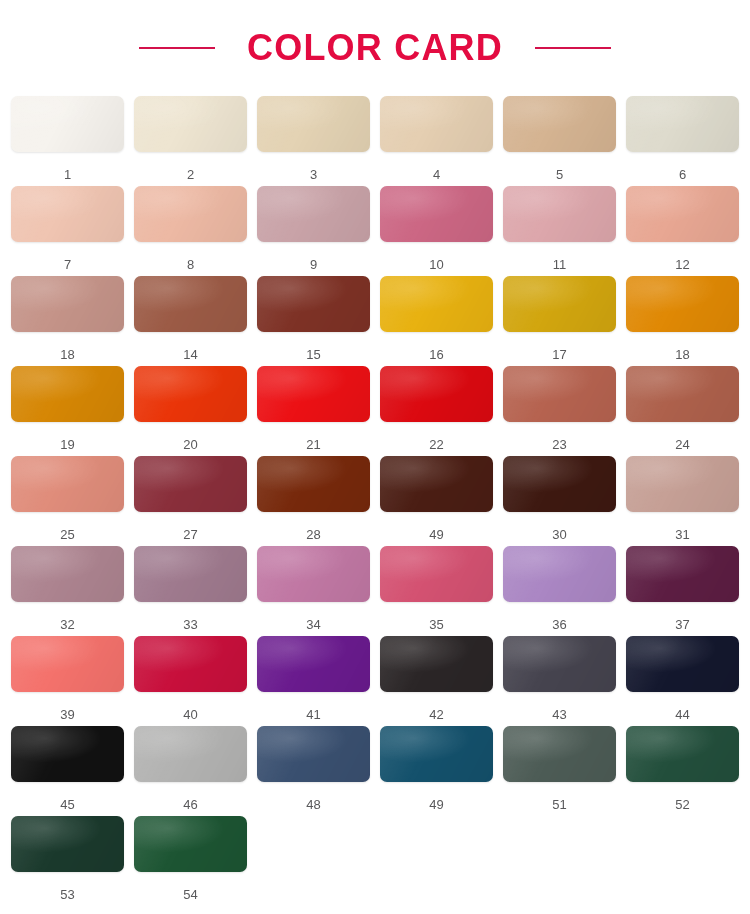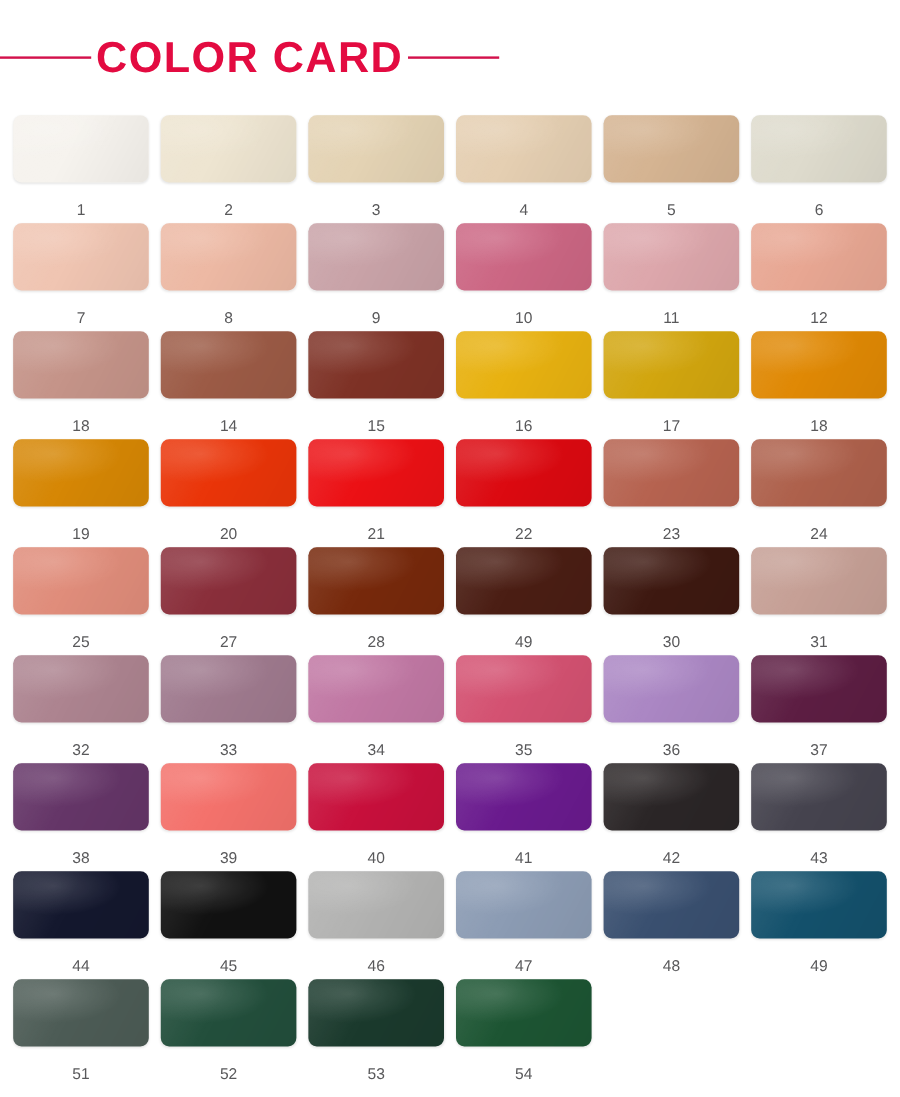--- a/index.html
+++ b/index.html
@@ -21,8 +21,8 @@
     height: 96px;
     display: flex;
     align-items: center;
-    justify-content: flex-start;
-    gap: 4px;
+    justify-content: center;
+    gap: 32px;
   }
   .rule {
     width: 76px;

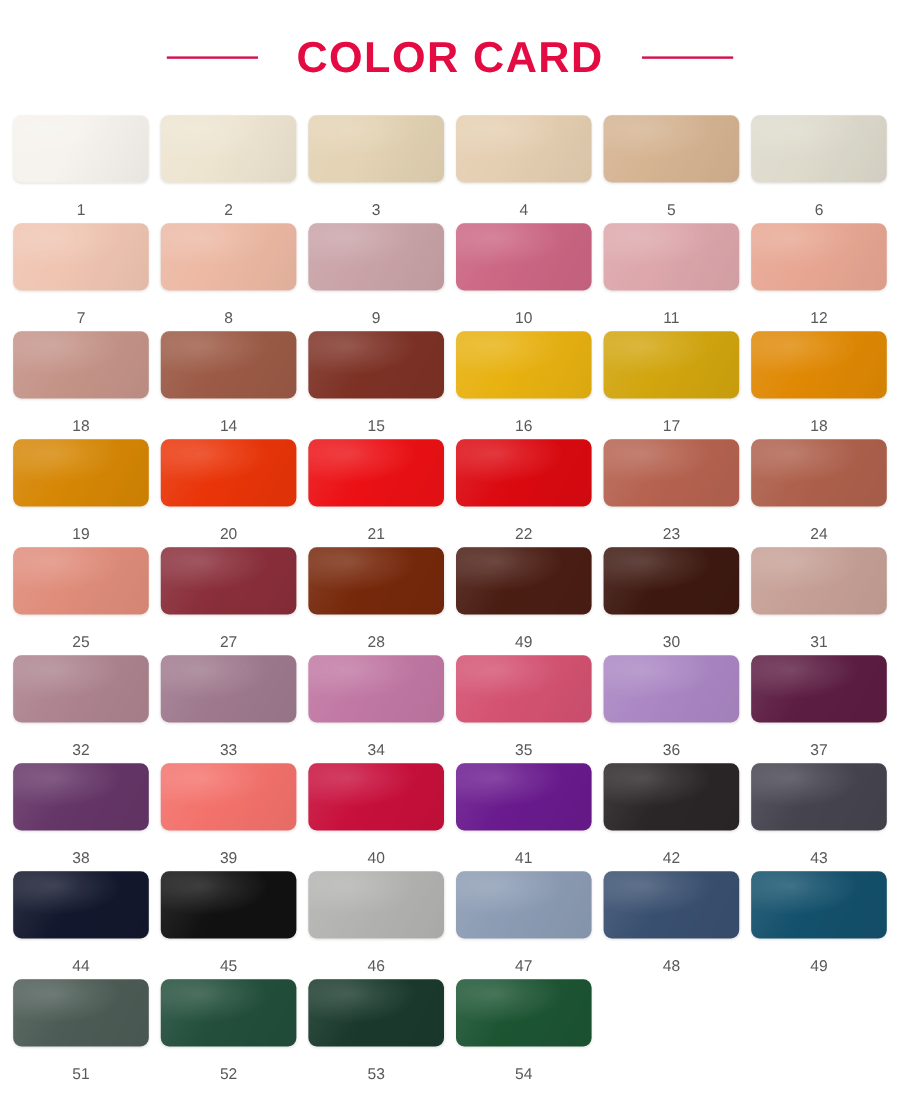--- a/index.html
+++ b/index.html
@@ -239,10 +239,6 @@
       <div class="num">37</div>
     </div>
     <div class="cell">
-      <div class="swatch" style="background: rgb(101, 54, 104);"></div>
-      <div class="num">38</div>
-    </div>
-    <div class="cell">
       <div class="swatch" style="background: rgb(244, 114, 108);"></div>
       <div class="num">39</div>
     </div>

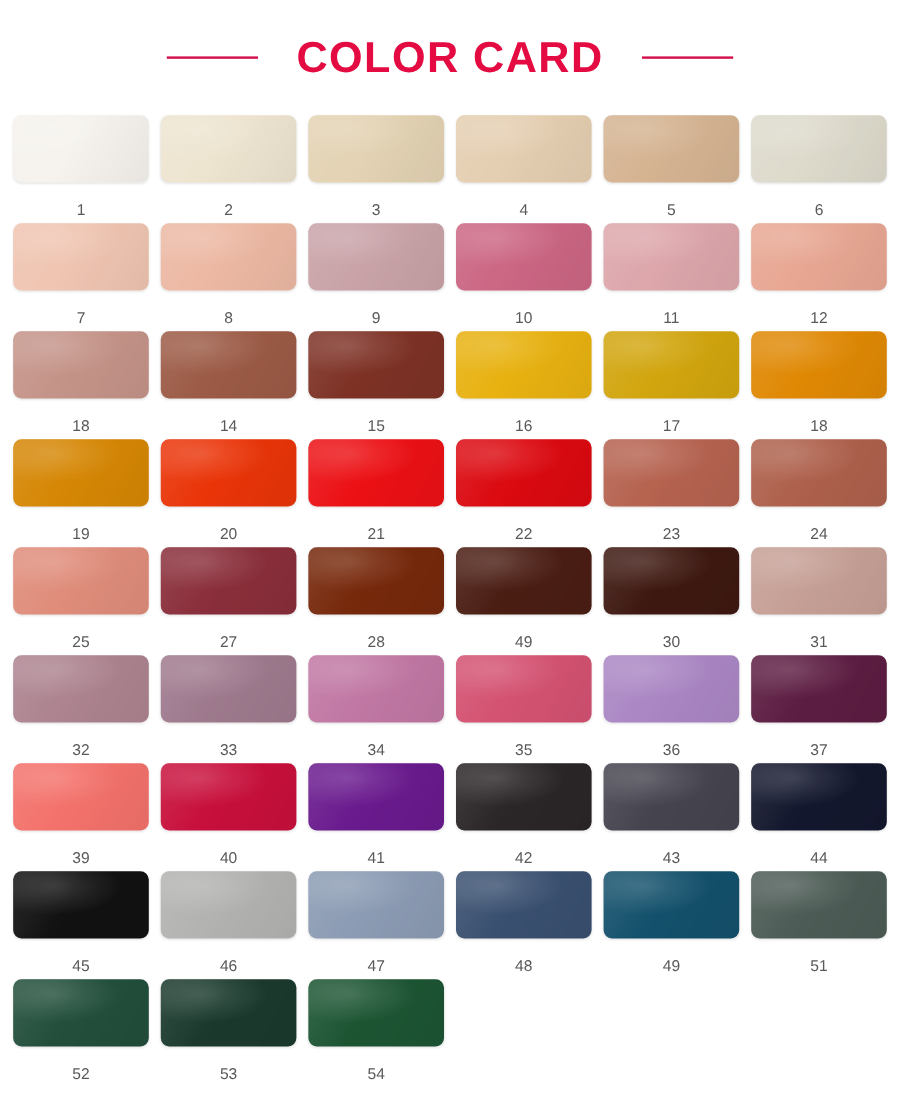--- a/index.html
+++ b/index.html
@@ -271,10 +271,6 @@
       <div class="num">46</div>
     </div>
     <div class="cell">
-      <div class="swatch" style="background: rgb(140, 156, 180);"></div>
-      <div class="num">47</div>
-    </div>
-    <div class="cell">
       <div class="swatch" style="background: rgb(58, 80, 112);"></div>
       <div class="num">48</div>
     </div>

